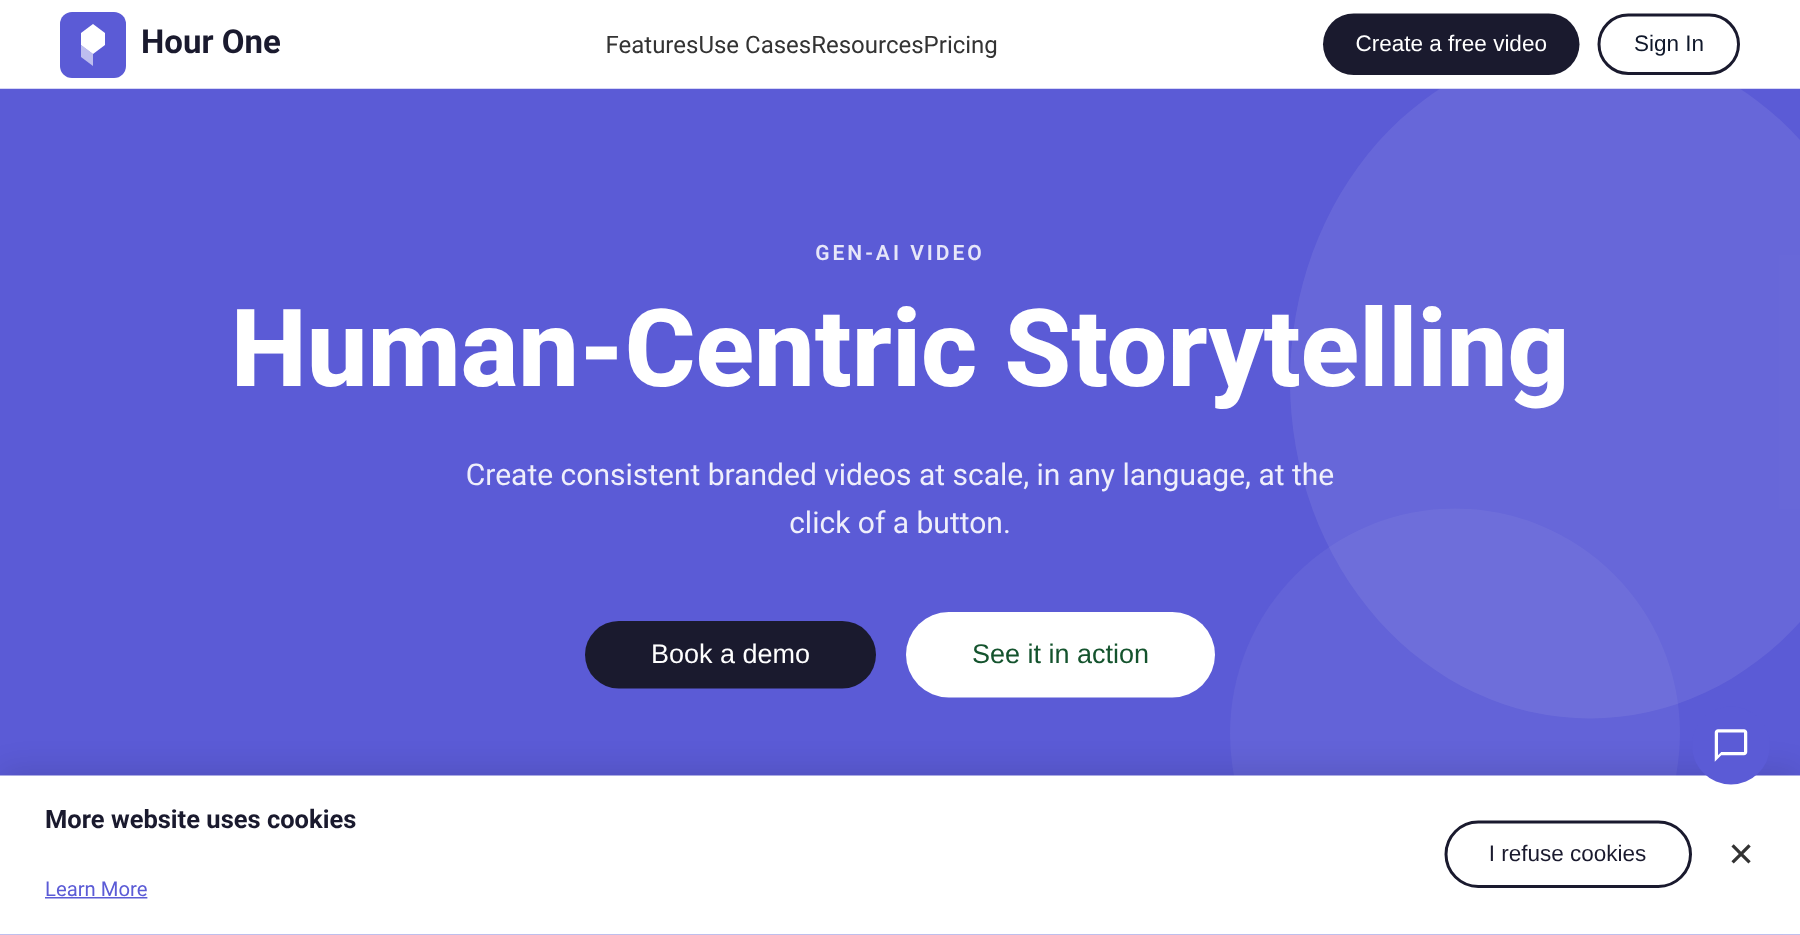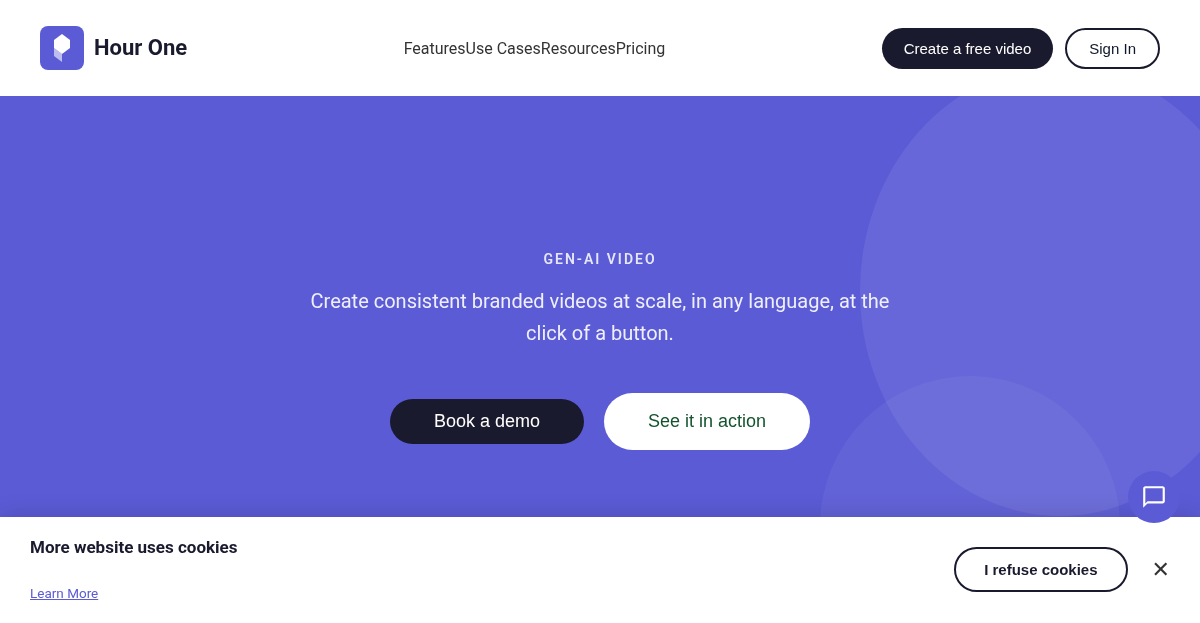--- a/index.html
+++ b/index.html
@@ -11,7 +11,7 @@
       align-items: center;
       justify-content: space-between;
       padding: 0 40px;
-      height: 96px;
+      height: 59px;
       background: #fff;
       position: relative;
       z-index: 10;

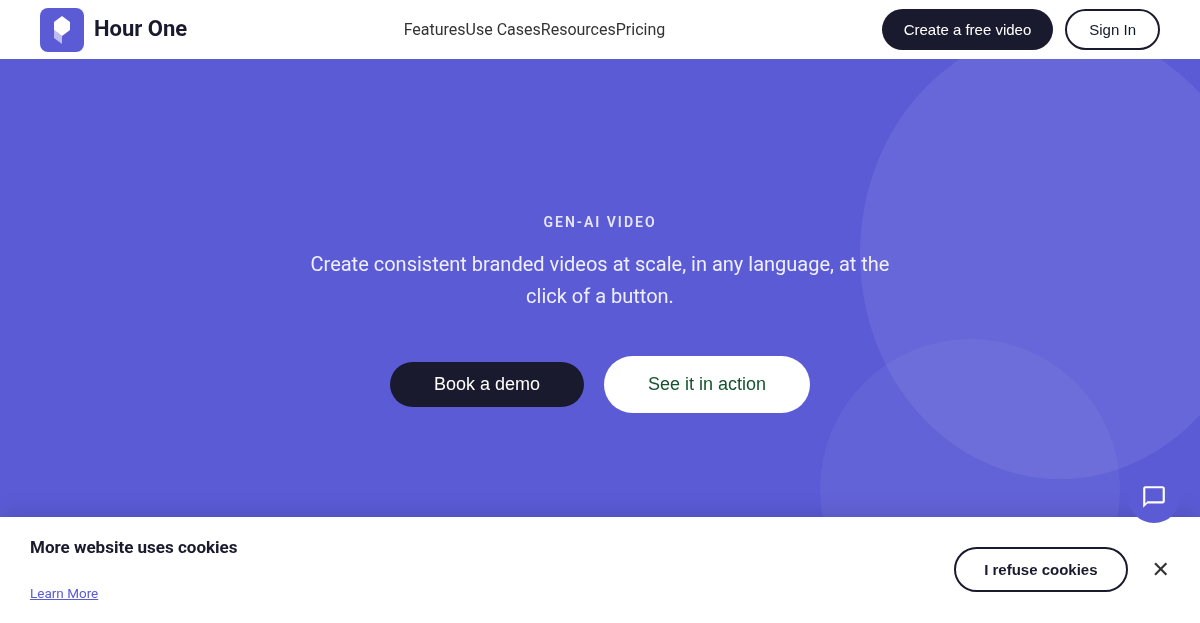--- a/index.html
+++ b/index.html
@@ -298,6 +298,7 @@
   <div class="hero-bg-shape2"></div>
 
   <p class="hero-subtitle">GEN-AI VIDEO</p>
+  <h1 class="hero-title">Human-Centric Storytelling</h1>
   <p class="hero-desc">Create consistent branded videos at scale, in any language,
 at the click of a button.</p>
 

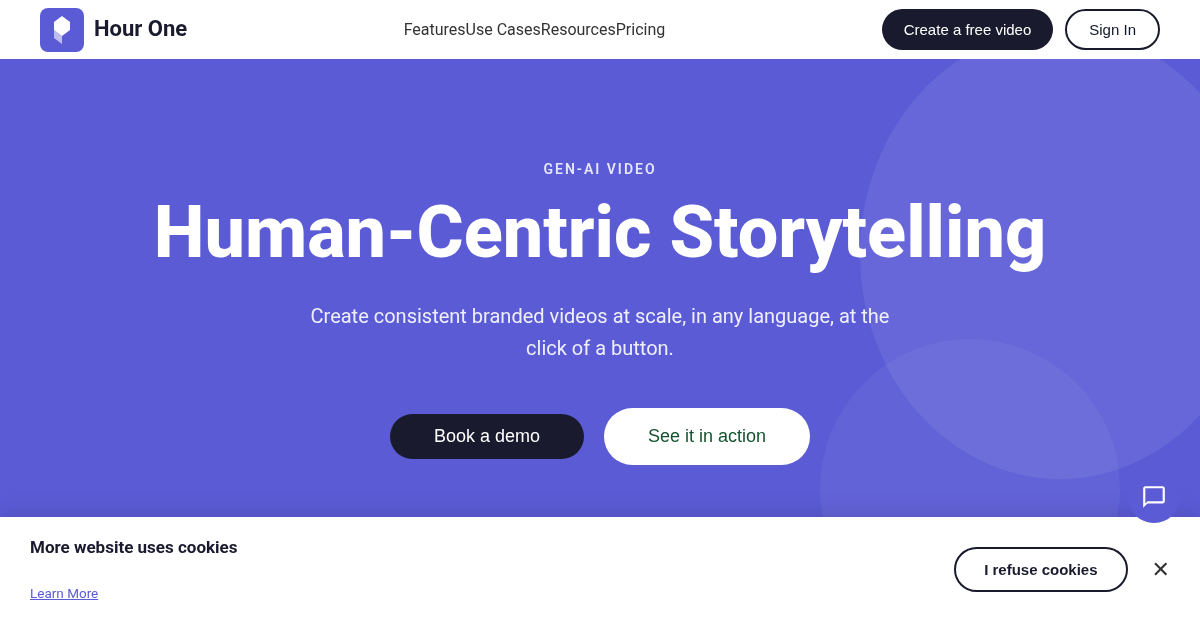--- a/index.html
+++ b/index.html
@@ -229,7 +229,7 @@
       padding: 12px 28px;
       font-size: 15px;
       cursor: pointer;
-      font-weight: 700;
+      font-weight: 400;
       white-space: nowrap;
     }
     .cookie-close {

